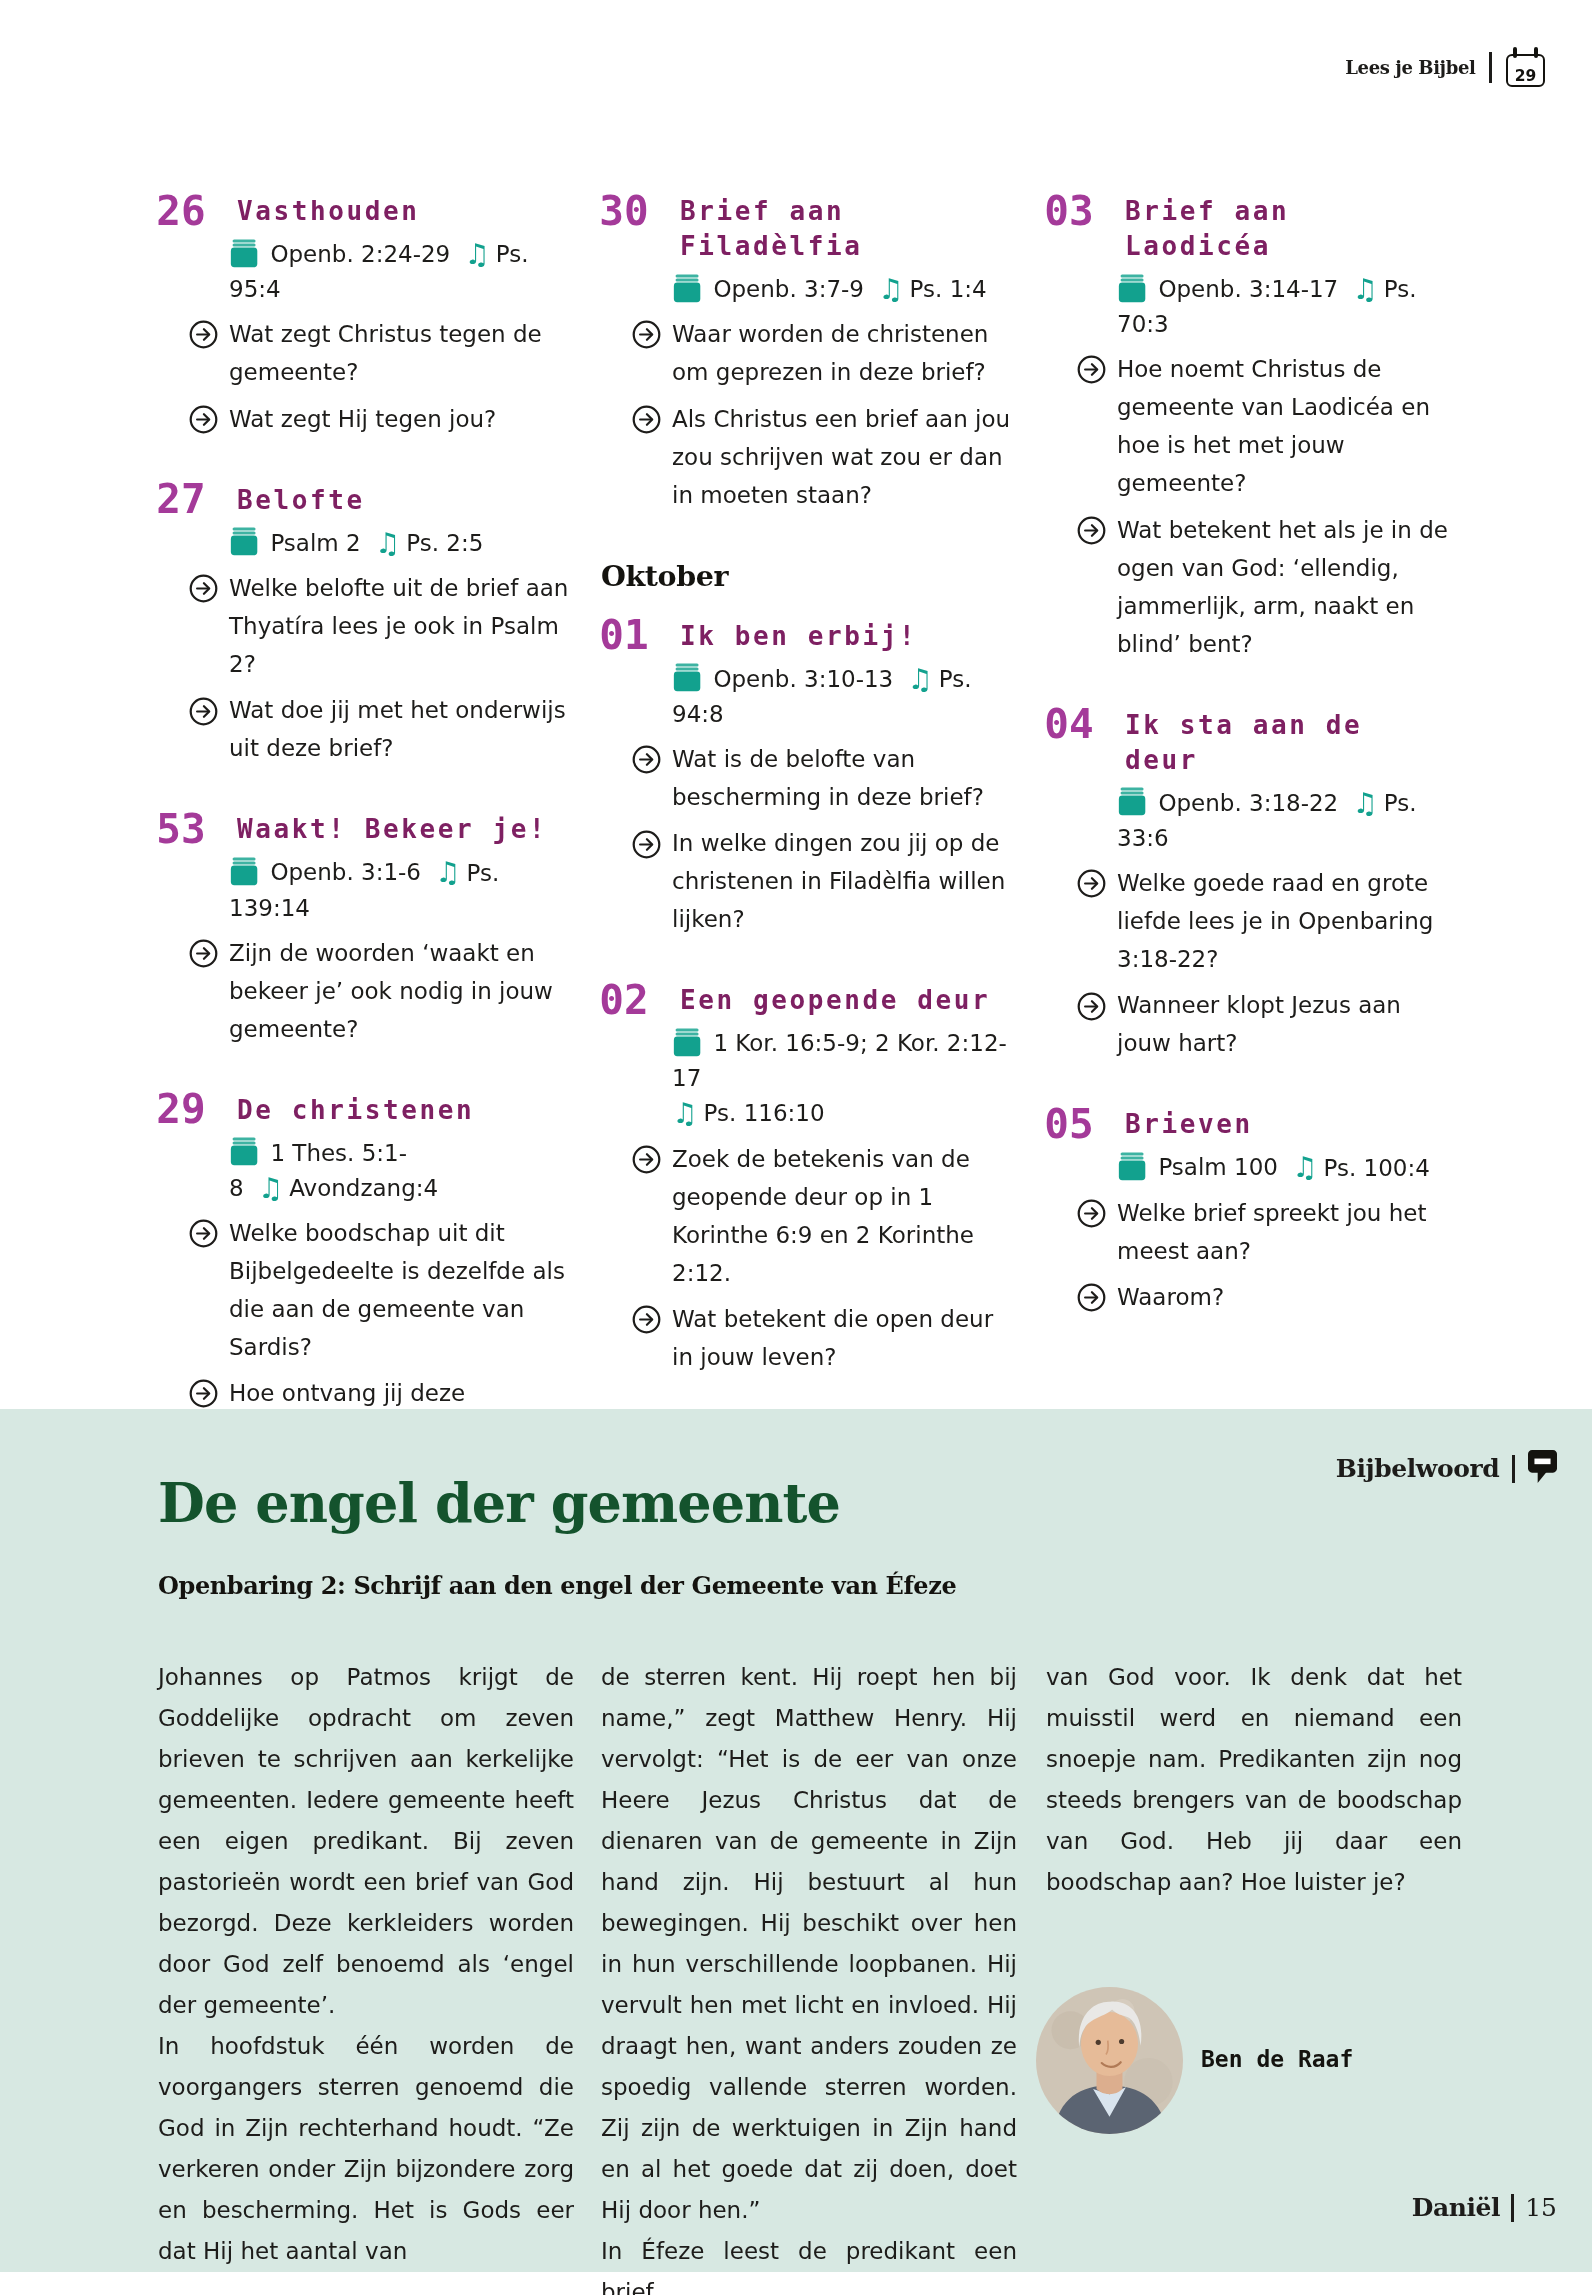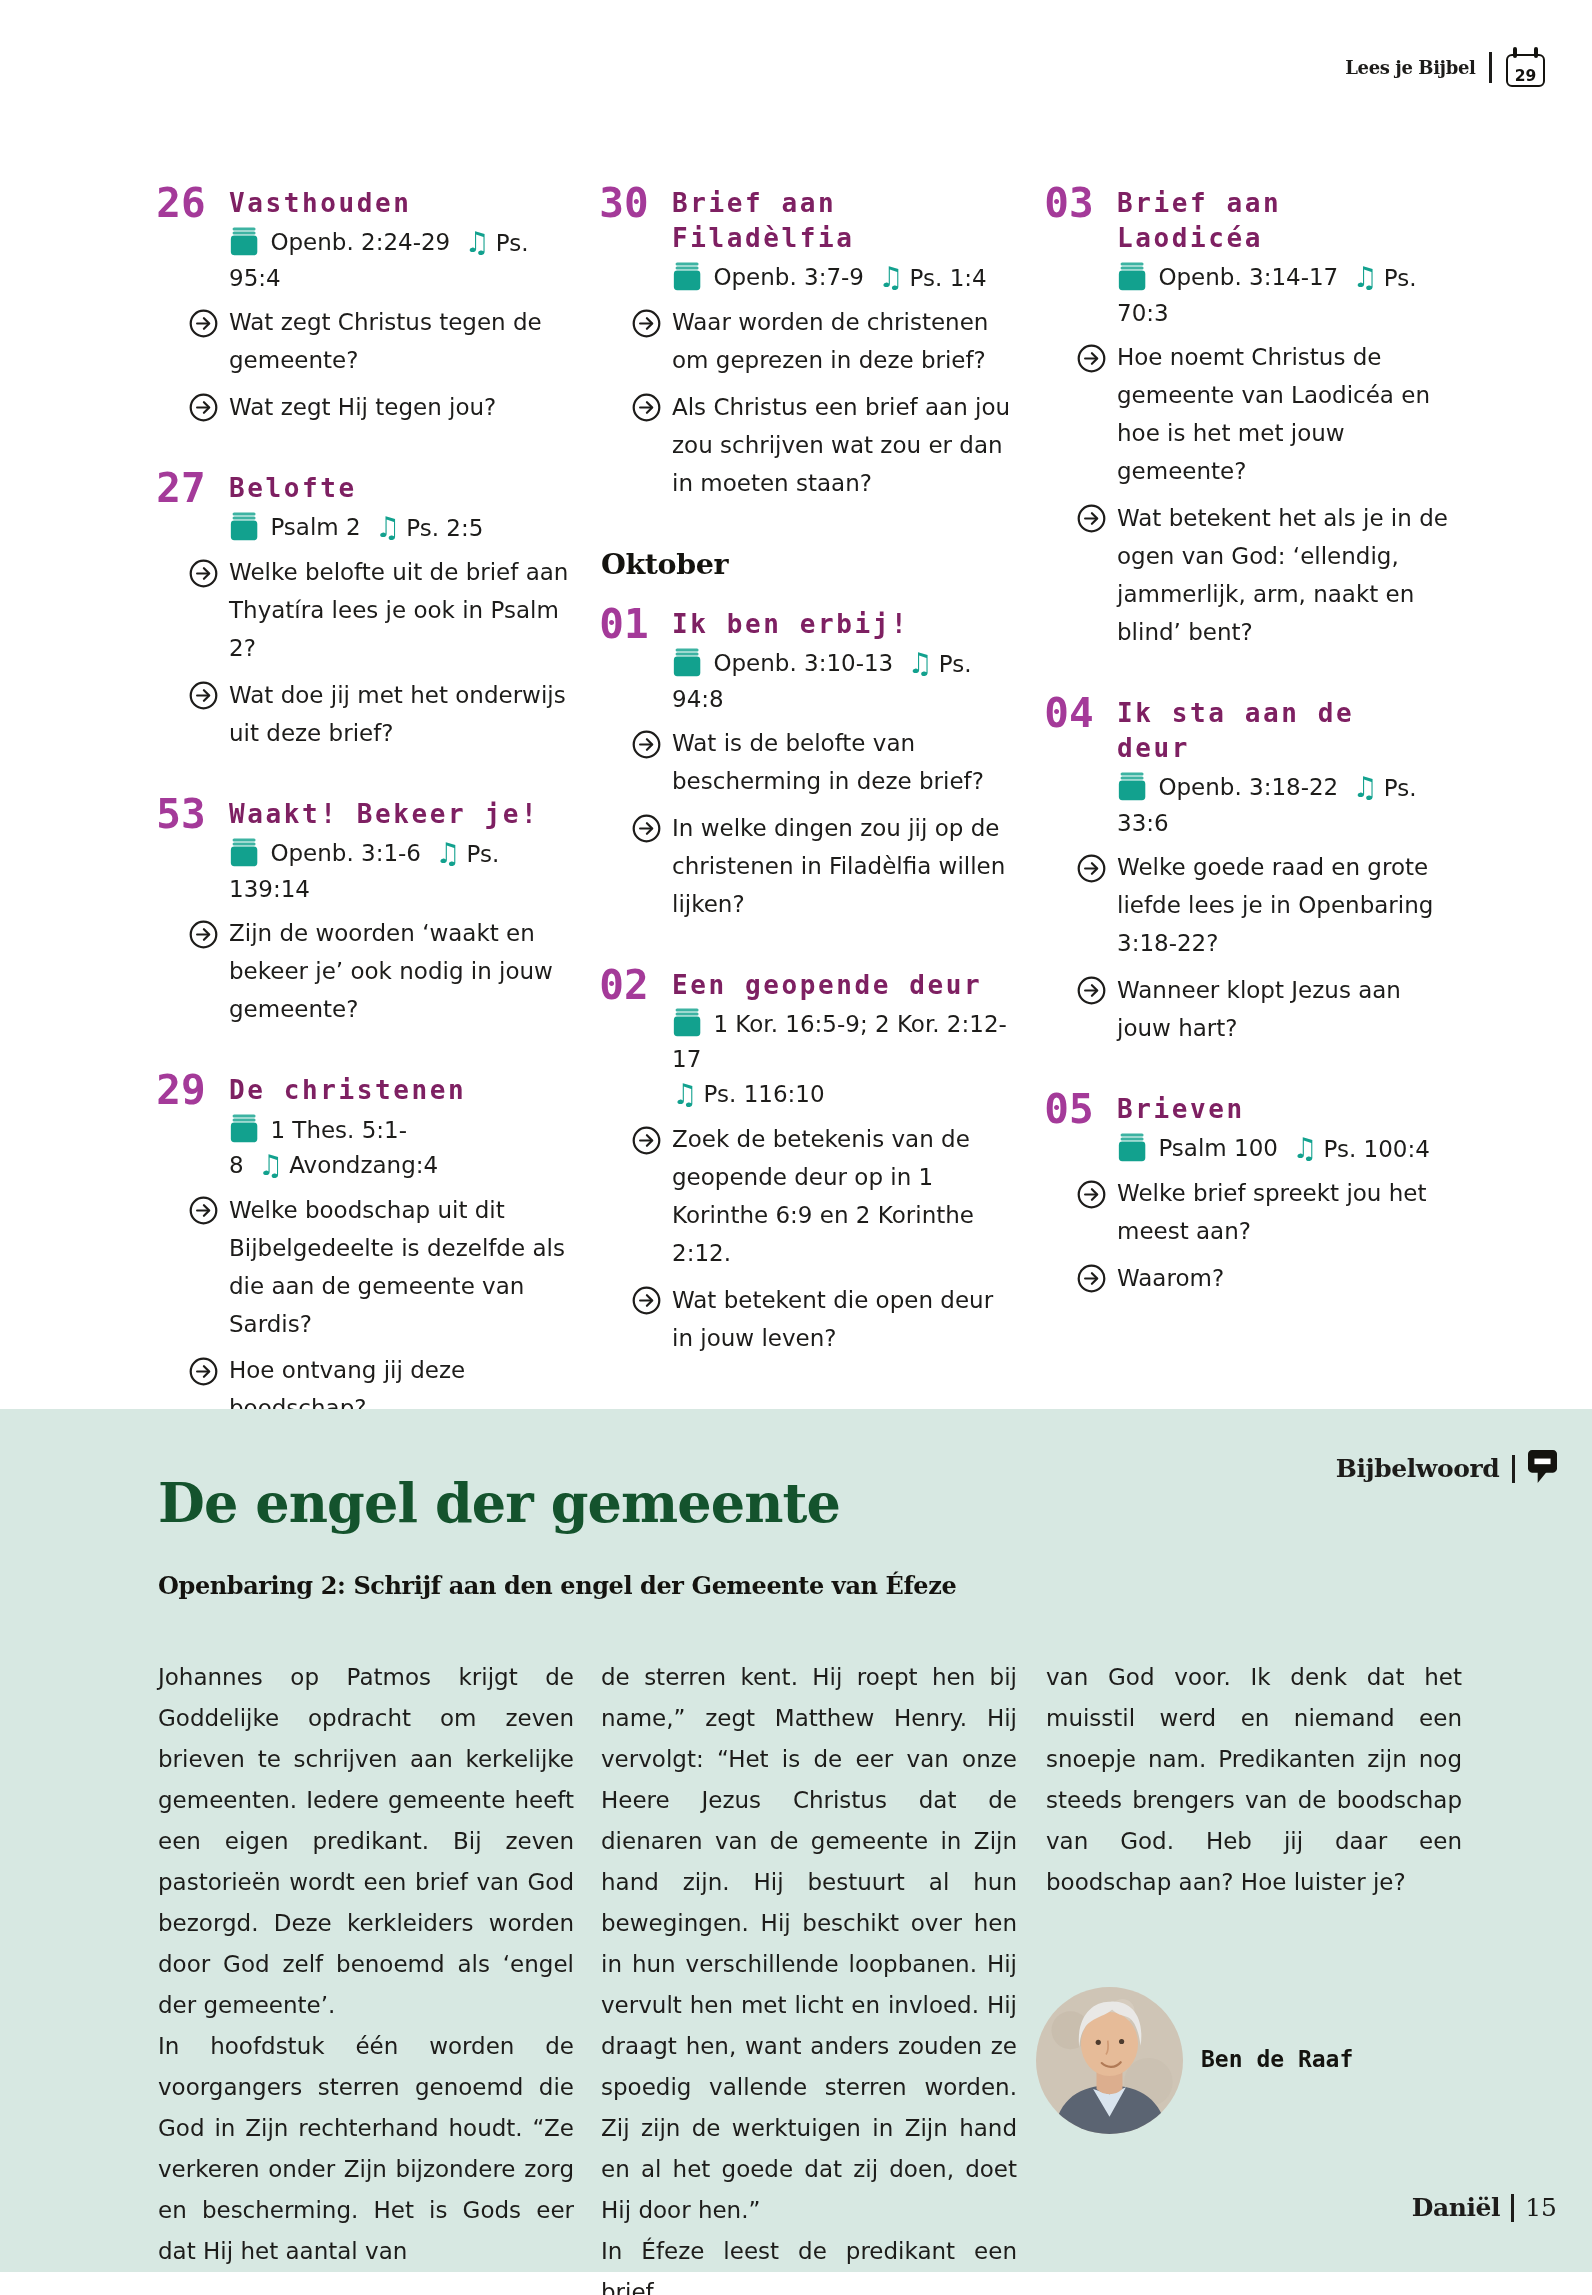--- a/index.html
+++ b/index.html
@@ -23,7 +23,7 @@
   .col1{left:158px}.col2{left:601px}.col3{left:1046px}
   .entry{position:relative;padding-left:71px;margin-bottom:45px;}
   .num{position:absolute;left:-1.7px;top:-4.3px;font-family:"DejaVu Sans Mono", monospace;font-weight:bold;font-size:41px;line-height:43px;color:#a43a99;}
-  .etitle{margin:0;font-family:"DejaVu Sans Mono", monospace;font-weight:bold;font-size:26px;line-height:35px;letter-spacing:2.6px;color:#7e2062;max-width:315px;}
+  .etitle{margin:8px;font-family:"DejaVu Sans Mono", monospace;font-weight:bold;font-size:26px;line-height:35px;letter-spacing:2.6px;color:#7e2062;max-width:315px;}
   .refs{margin-top:4.3px;font-size:23px;line-height:35px;}
   .book-icon svg{vertical-align:-5.2px;margin-right:10.4px;}
   .note-icon{color:#12a18e;font-size:28.5px;margin:0 6px 0 14px;vertical-align:-1.7px;font-family:"DejaVu Sans",sans-serif;}

